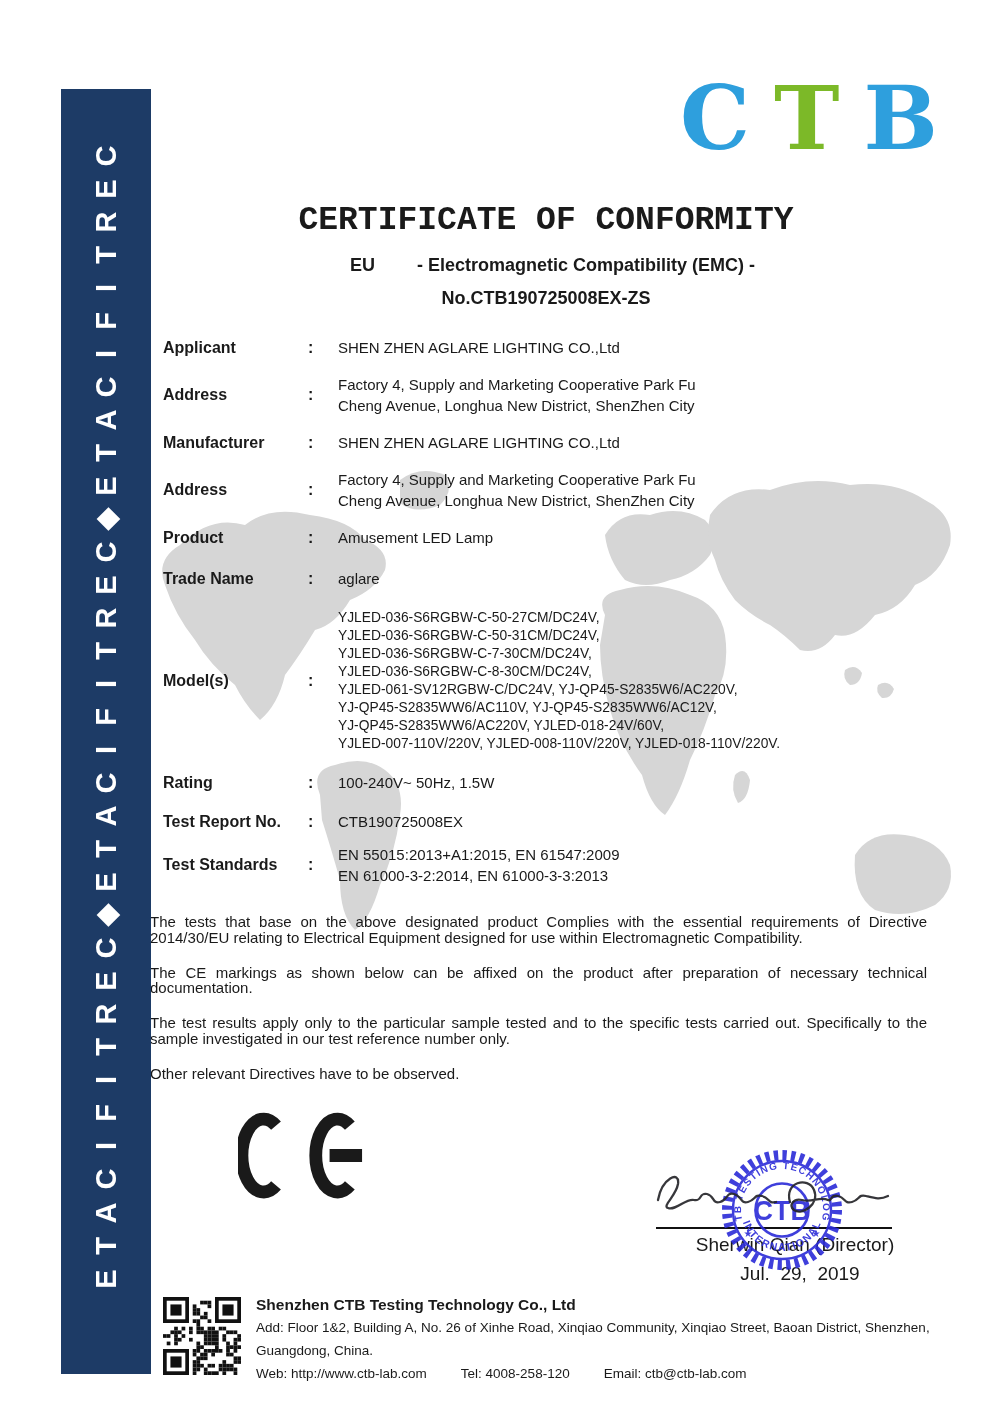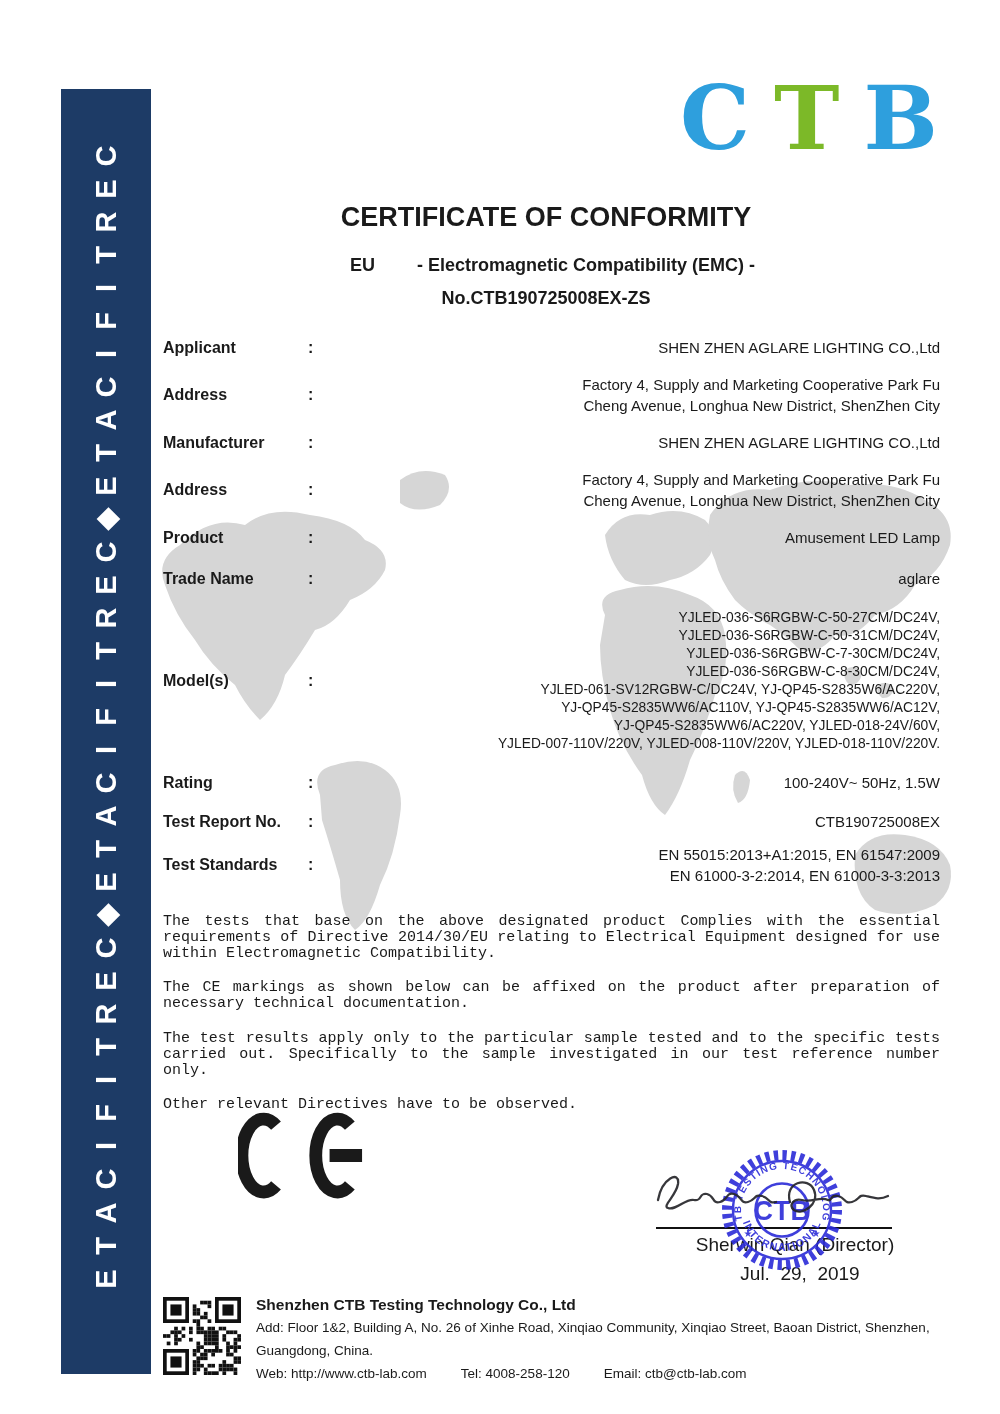--- a/index.html
+++ b/index.html
@@ -28,7 +28,7 @@
   
   #title{
     position:absolute;left:151px;top:202px;width:790px;text-align:center;
-    font-size:27px;font-weight:bold;letter-spacing:0px;z-index:1;
+    font-size:33px;font-weight:bold;letter-spacing:0px;z-index:1;font-family:Liberation Mono, monospace;
   }
   #subtitle{
     position:absolute;left:350px;top:255px;display:flex;z-index:1;

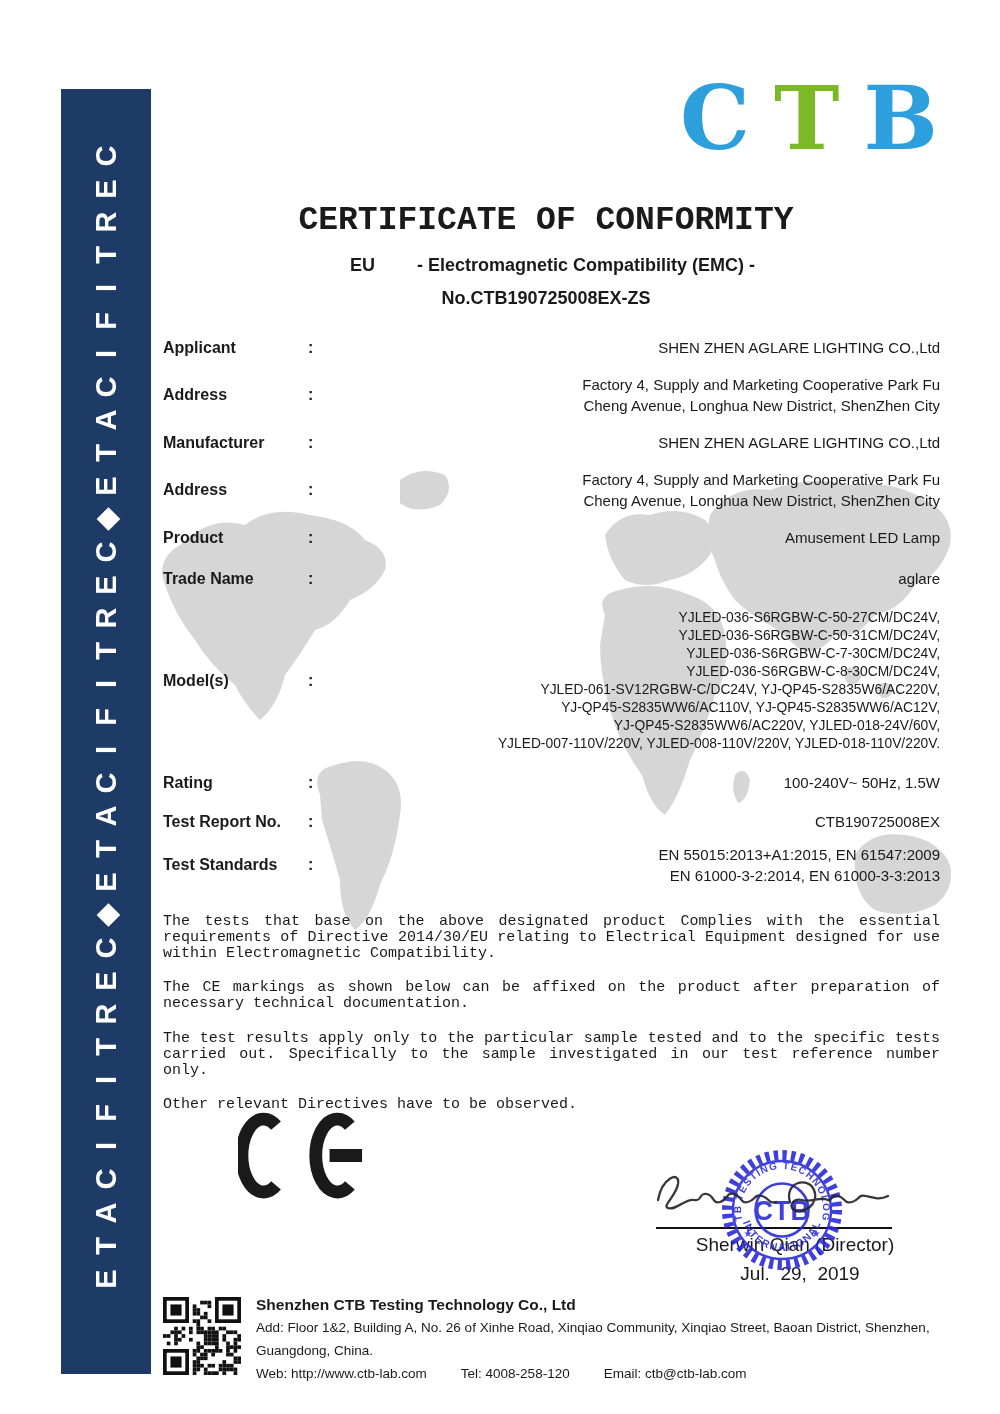--- a/index.html
+++ b/index.html
@@ -44,7 +44,7 @@
   .frow{display:flex;align-items:center;}
   .flabel{width:145px;font-size:16px;font-weight:bold;flex:none;}
   .fcolon{width:30px;font-size:16px;font-weight:bold;flex:none;}
-  .fvalue{flex:1;font-size:15px;line-height:21px;text-align:right;}
+  .fvalue{flex:1;font-size:15px;line-height:21px;}
   .frow.dense .fvalue{font-size:13.8px;line-height:18px;}
   
   #paras{position:absolute;left:163px;top:914px;width:777px;z-index:1;font-family:Liberation Mono, monospace;}

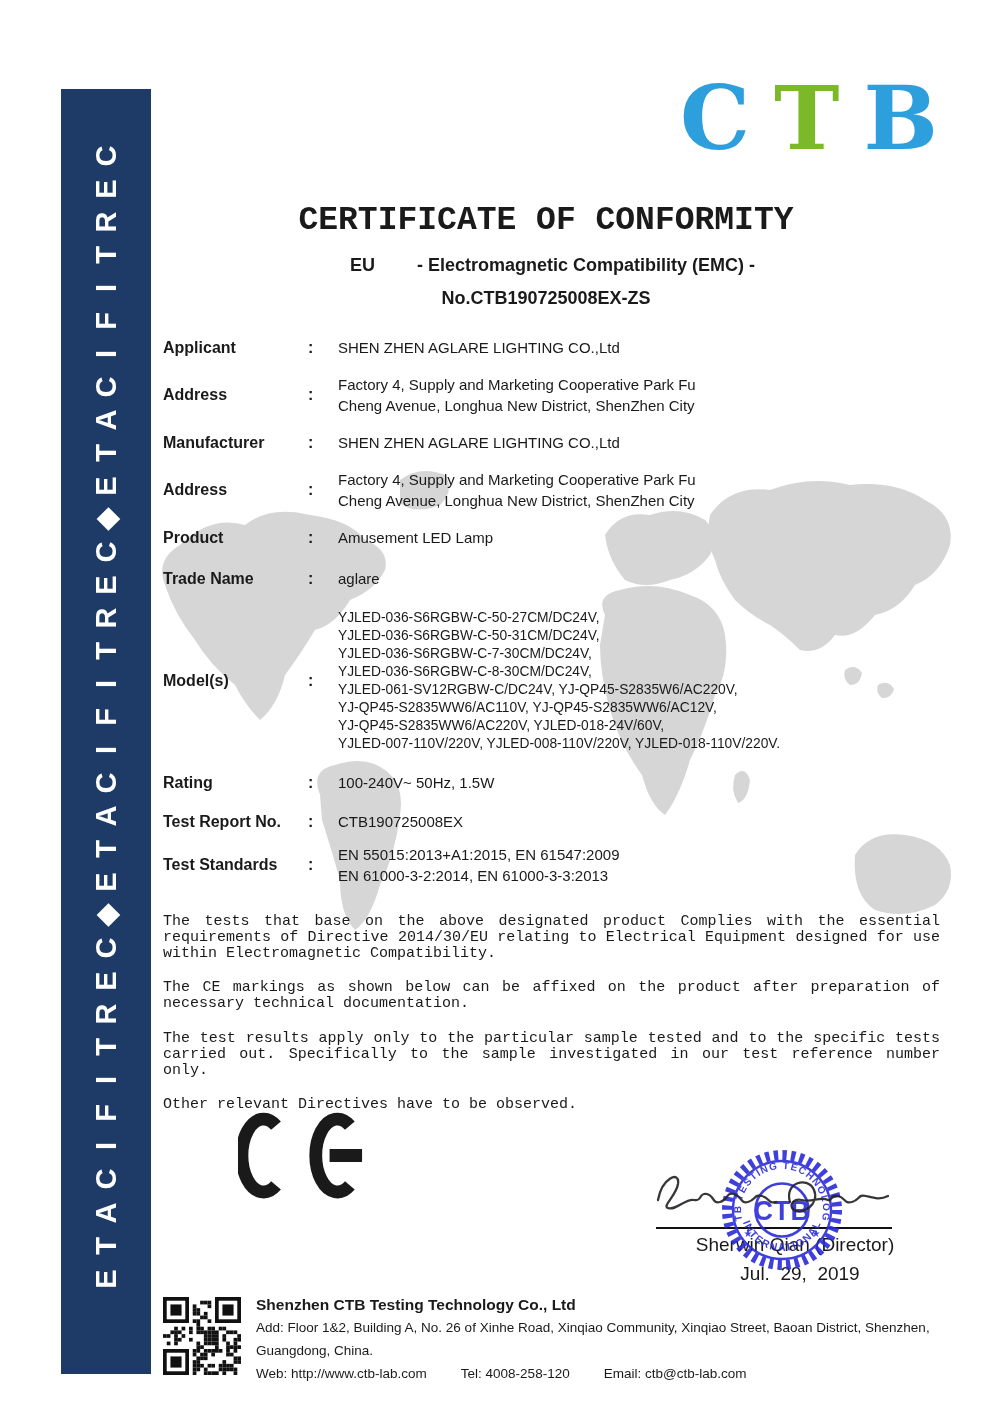--- a/index.html
+++ b/index.html
@@ -47,7 +47,7 @@
   .fvalue{flex:1;font-size:15px;line-height:21px;}
   .frow.dense .fvalue{font-size:13.8px;line-height:18px;}
   
-  #paras{position:absolute;left:163px;top:914px;width:777px;z-index:1;font-family:Liberation Mono, monospace;}
+  #paras{position:absolute;left:150px;top:914px;width:777px;z-index:1;}
   #paras p{margin:0 0 19px 0;font-size:15px;line-height:15.8px;text-align:justify;}
   
   #cemark{position:absolute;left:238px;top:1112px;z-index:1;}

